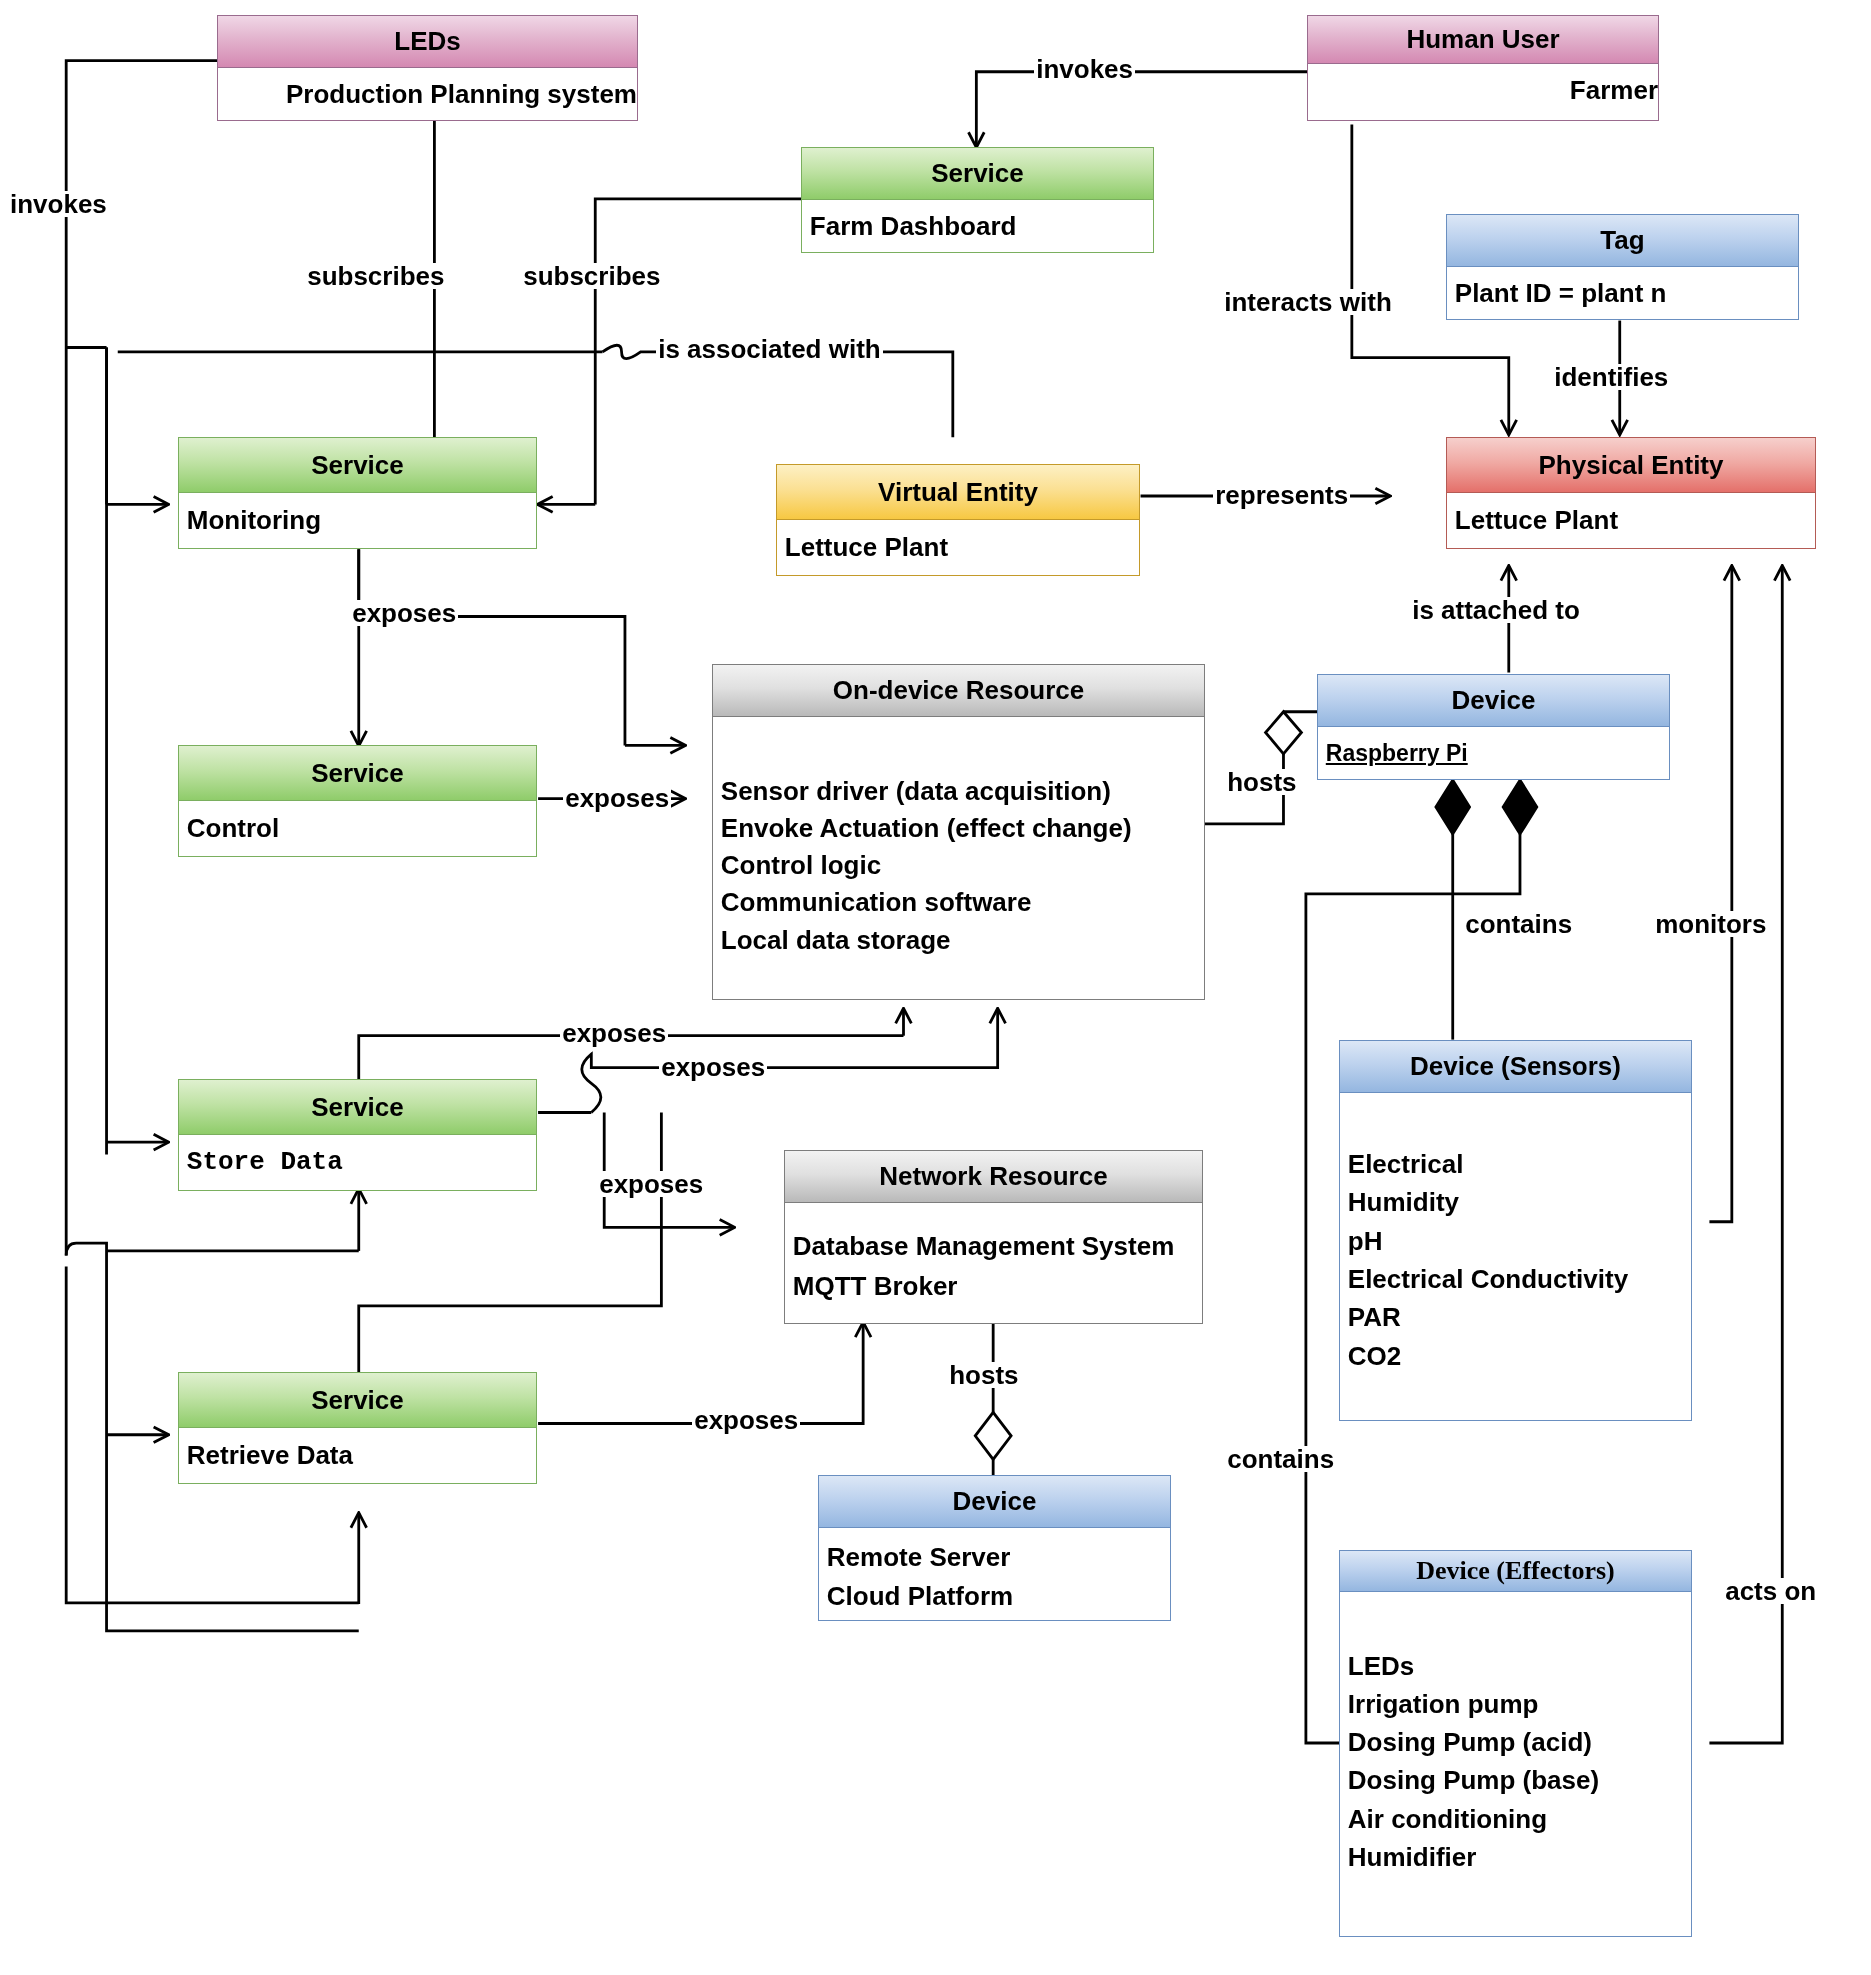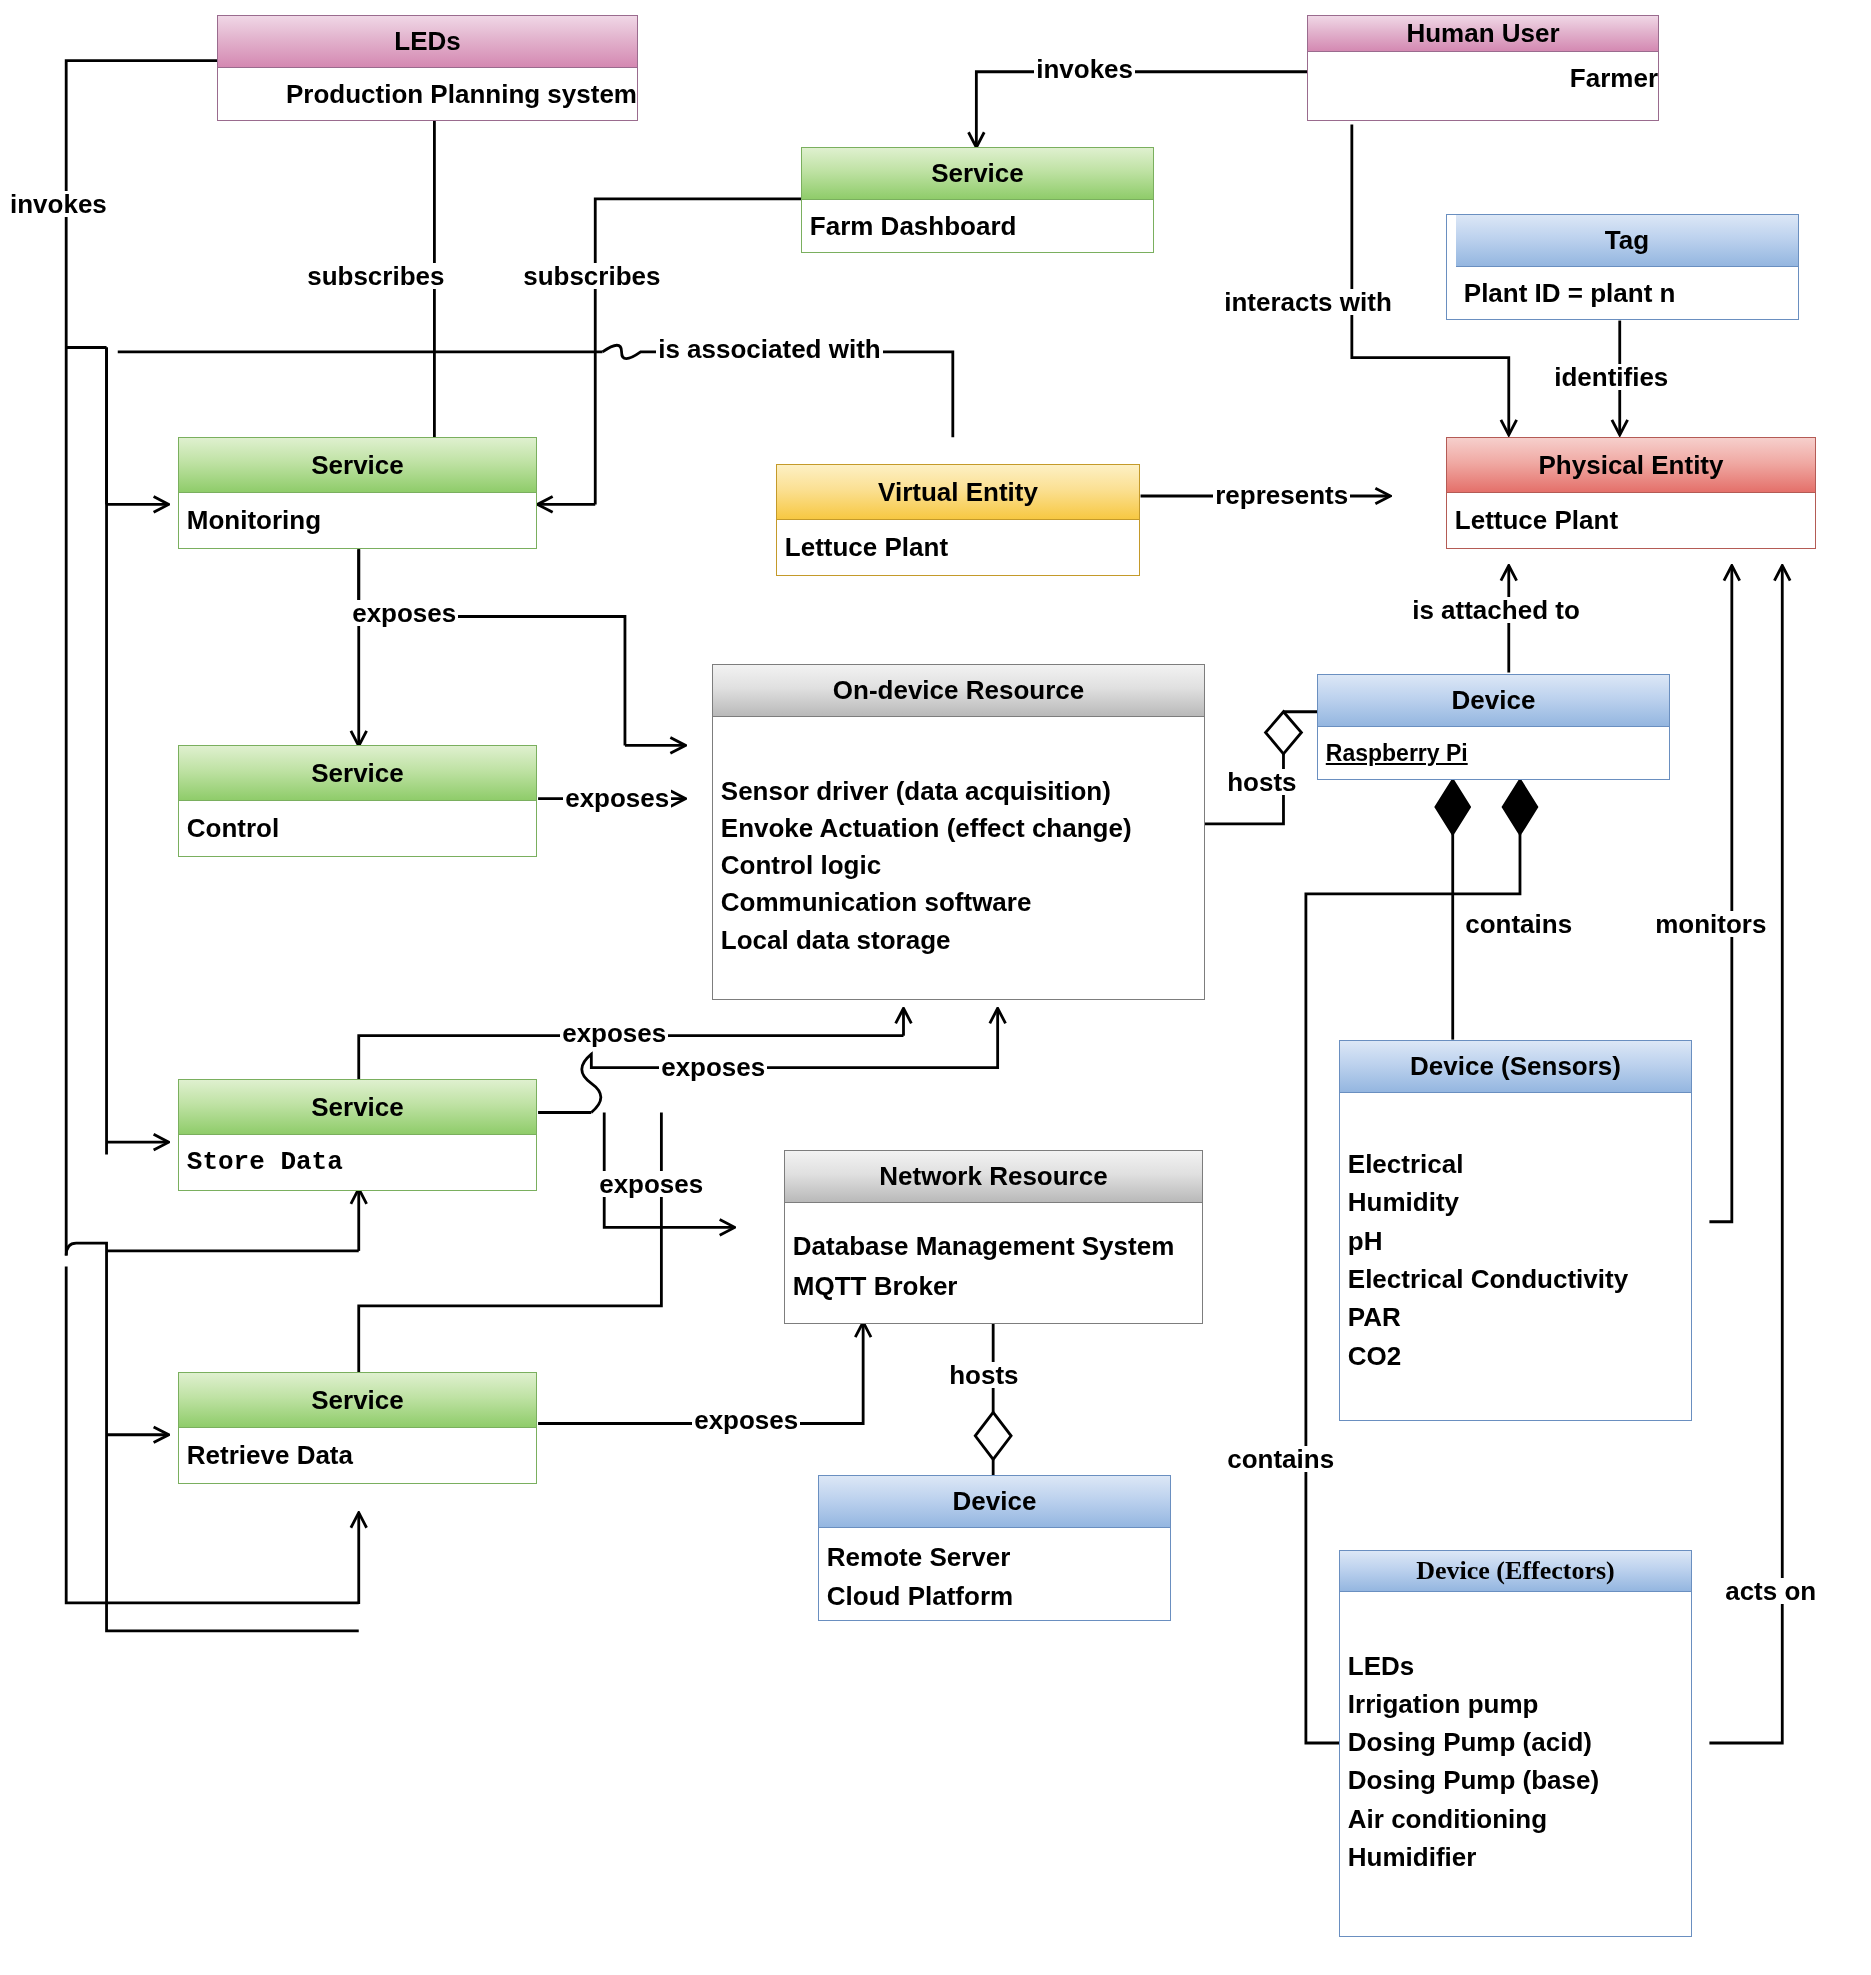--- a/index.html
+++ b/index.html
@@ -189,7 +189,7 @@
   </div>
 
   <div class="uml c-user" style="left:1307px;top:14.6px;width:352px;height:106px;">
-    <div class="hd" style="height:36px;font-size:26px;">Human User</div>
+    <div class="hd" style="height:48px;font-size:26px;">Human User</div>
     <div class="bd" style="height:52px;">
       <div class="row" style="font-size:26px;">Farmer</div>
     </div>

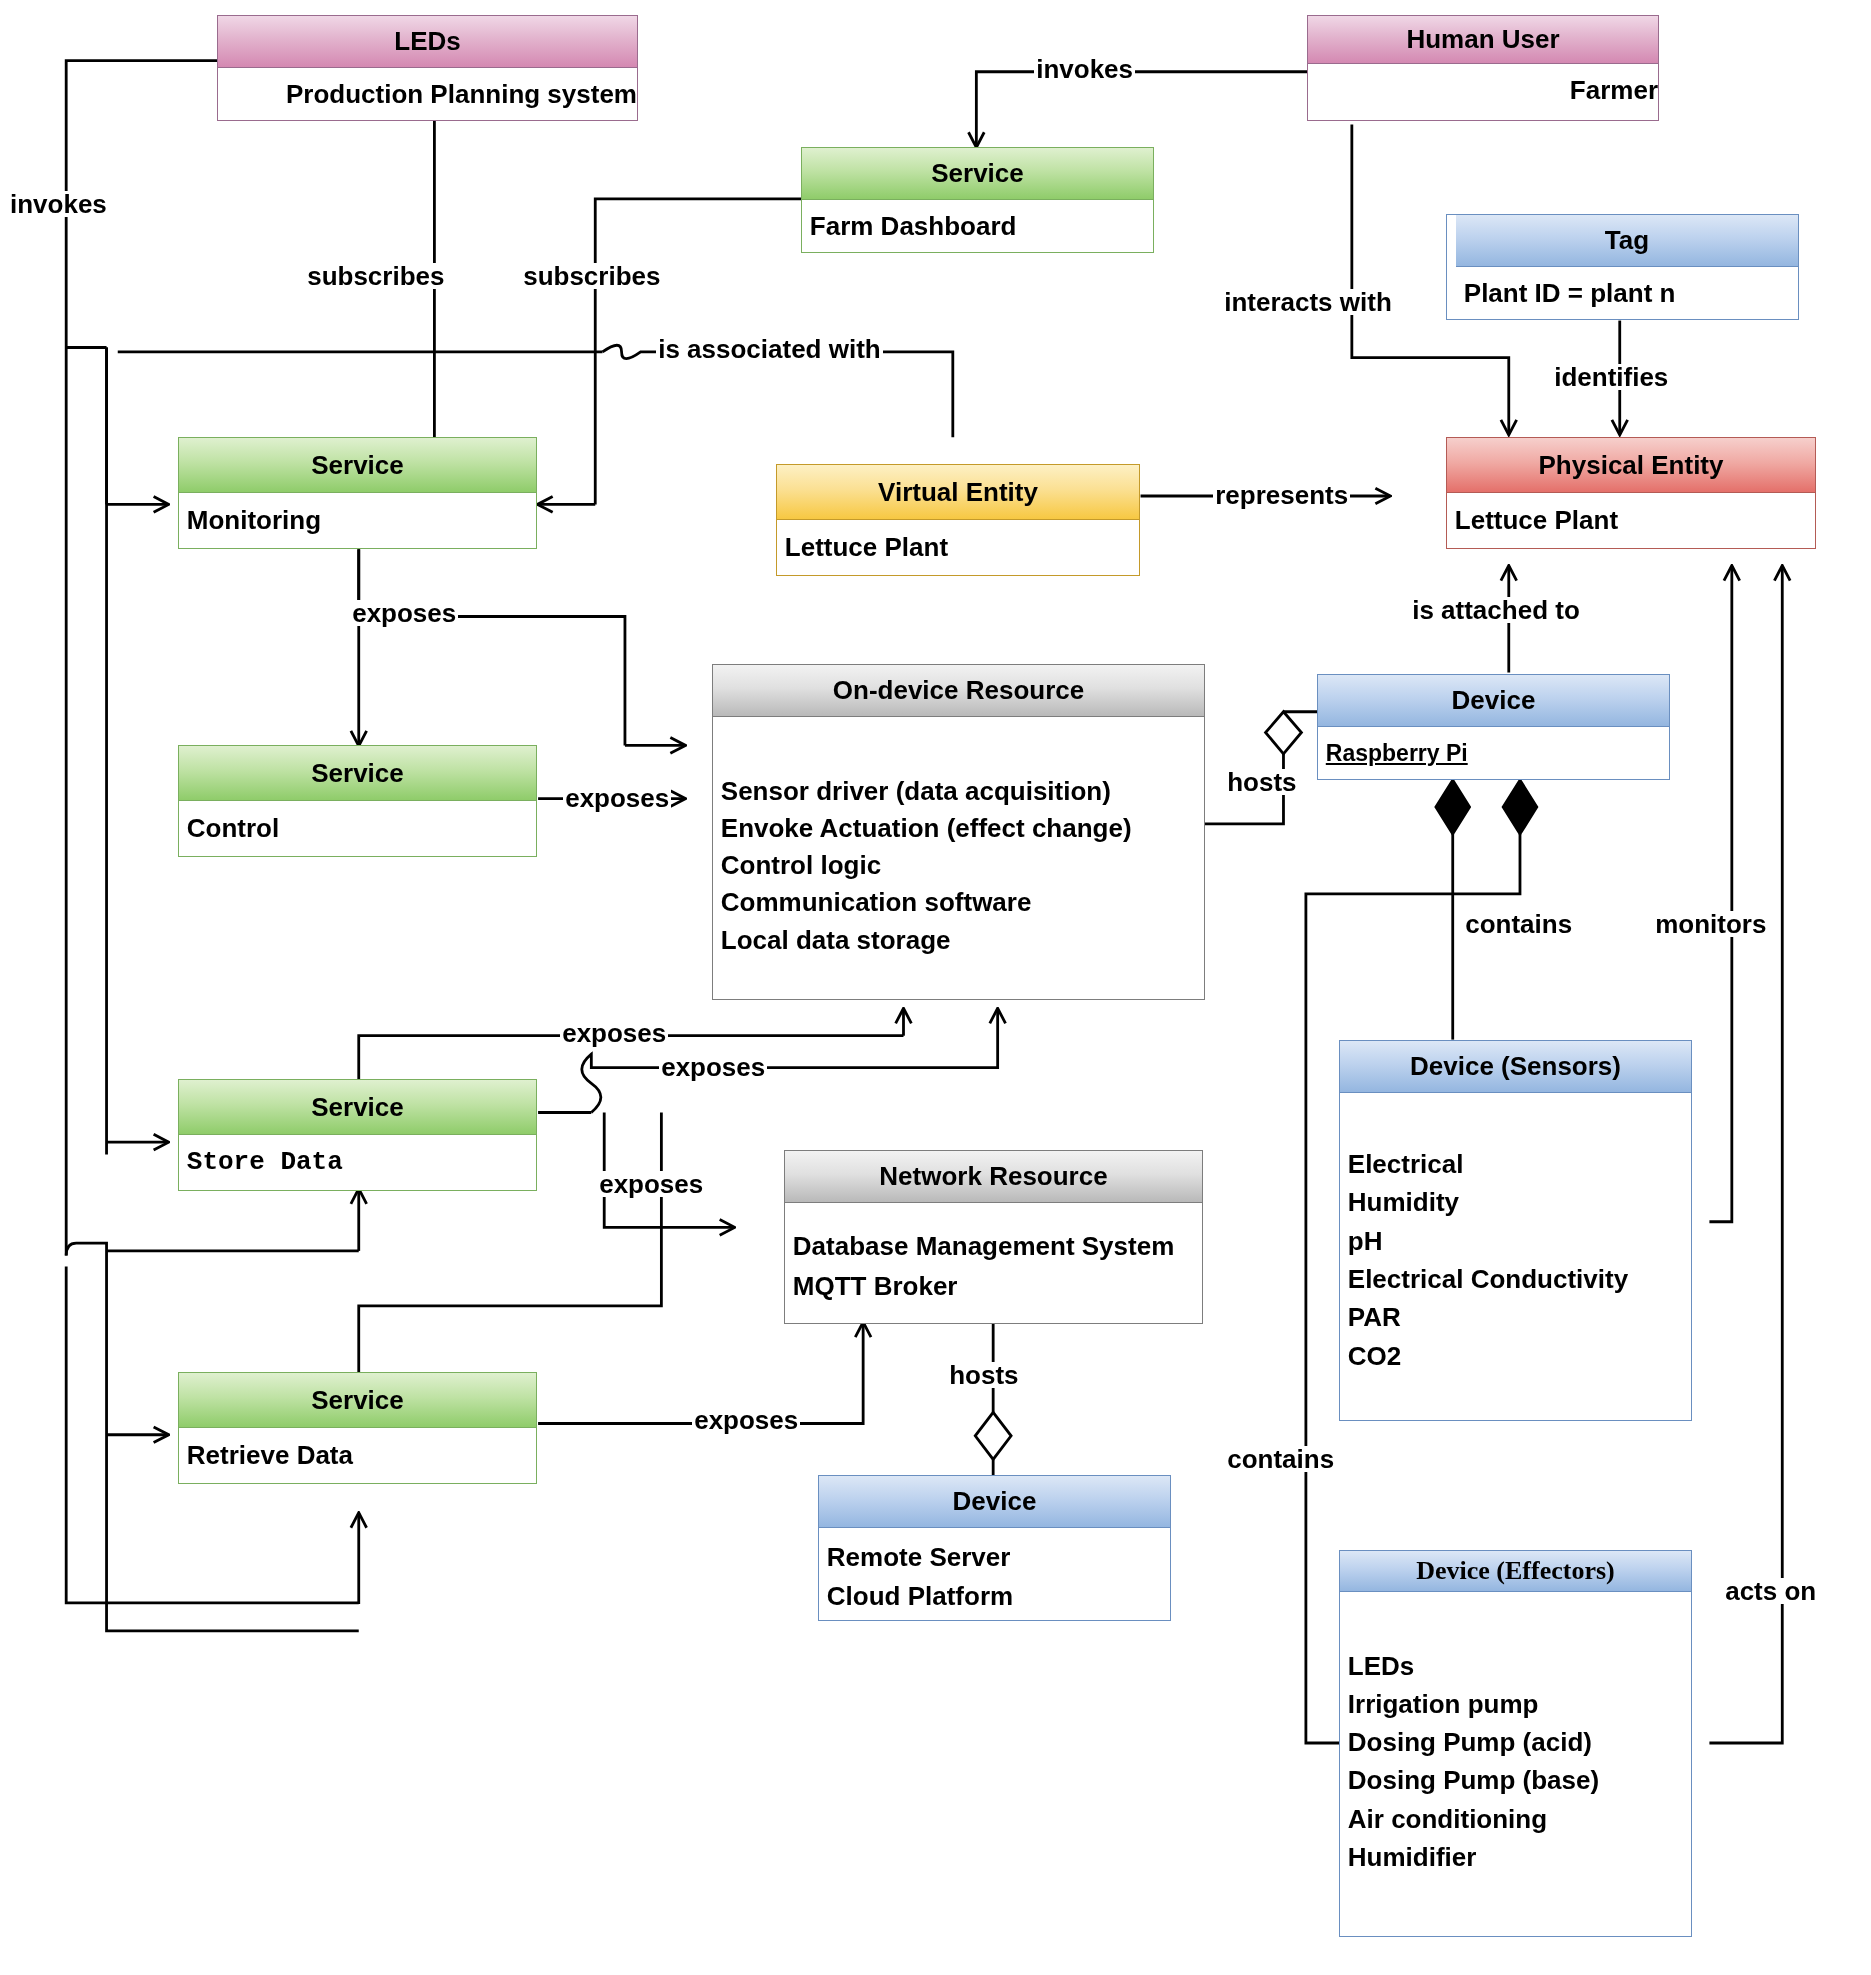--- a/index.html
+++ b/index.html
@@ -202,7 +202,7 @@
     </div>
   </div>
 
-  <div class="uml c-blue" style="left:1446px;top:214px;width:353px;height:106px;padding-left:9px;">
+  <div class="uml c-blue" style="left:1446px;top:214px;width:353px;height:106px;">
     <div class="hd" style="height:52px;font-size:26px;">Tag</div>
     <div class="bd" style="height:52px;">
       <div class="row" style="font-size:26px;">Plant ID = plant n</div>

